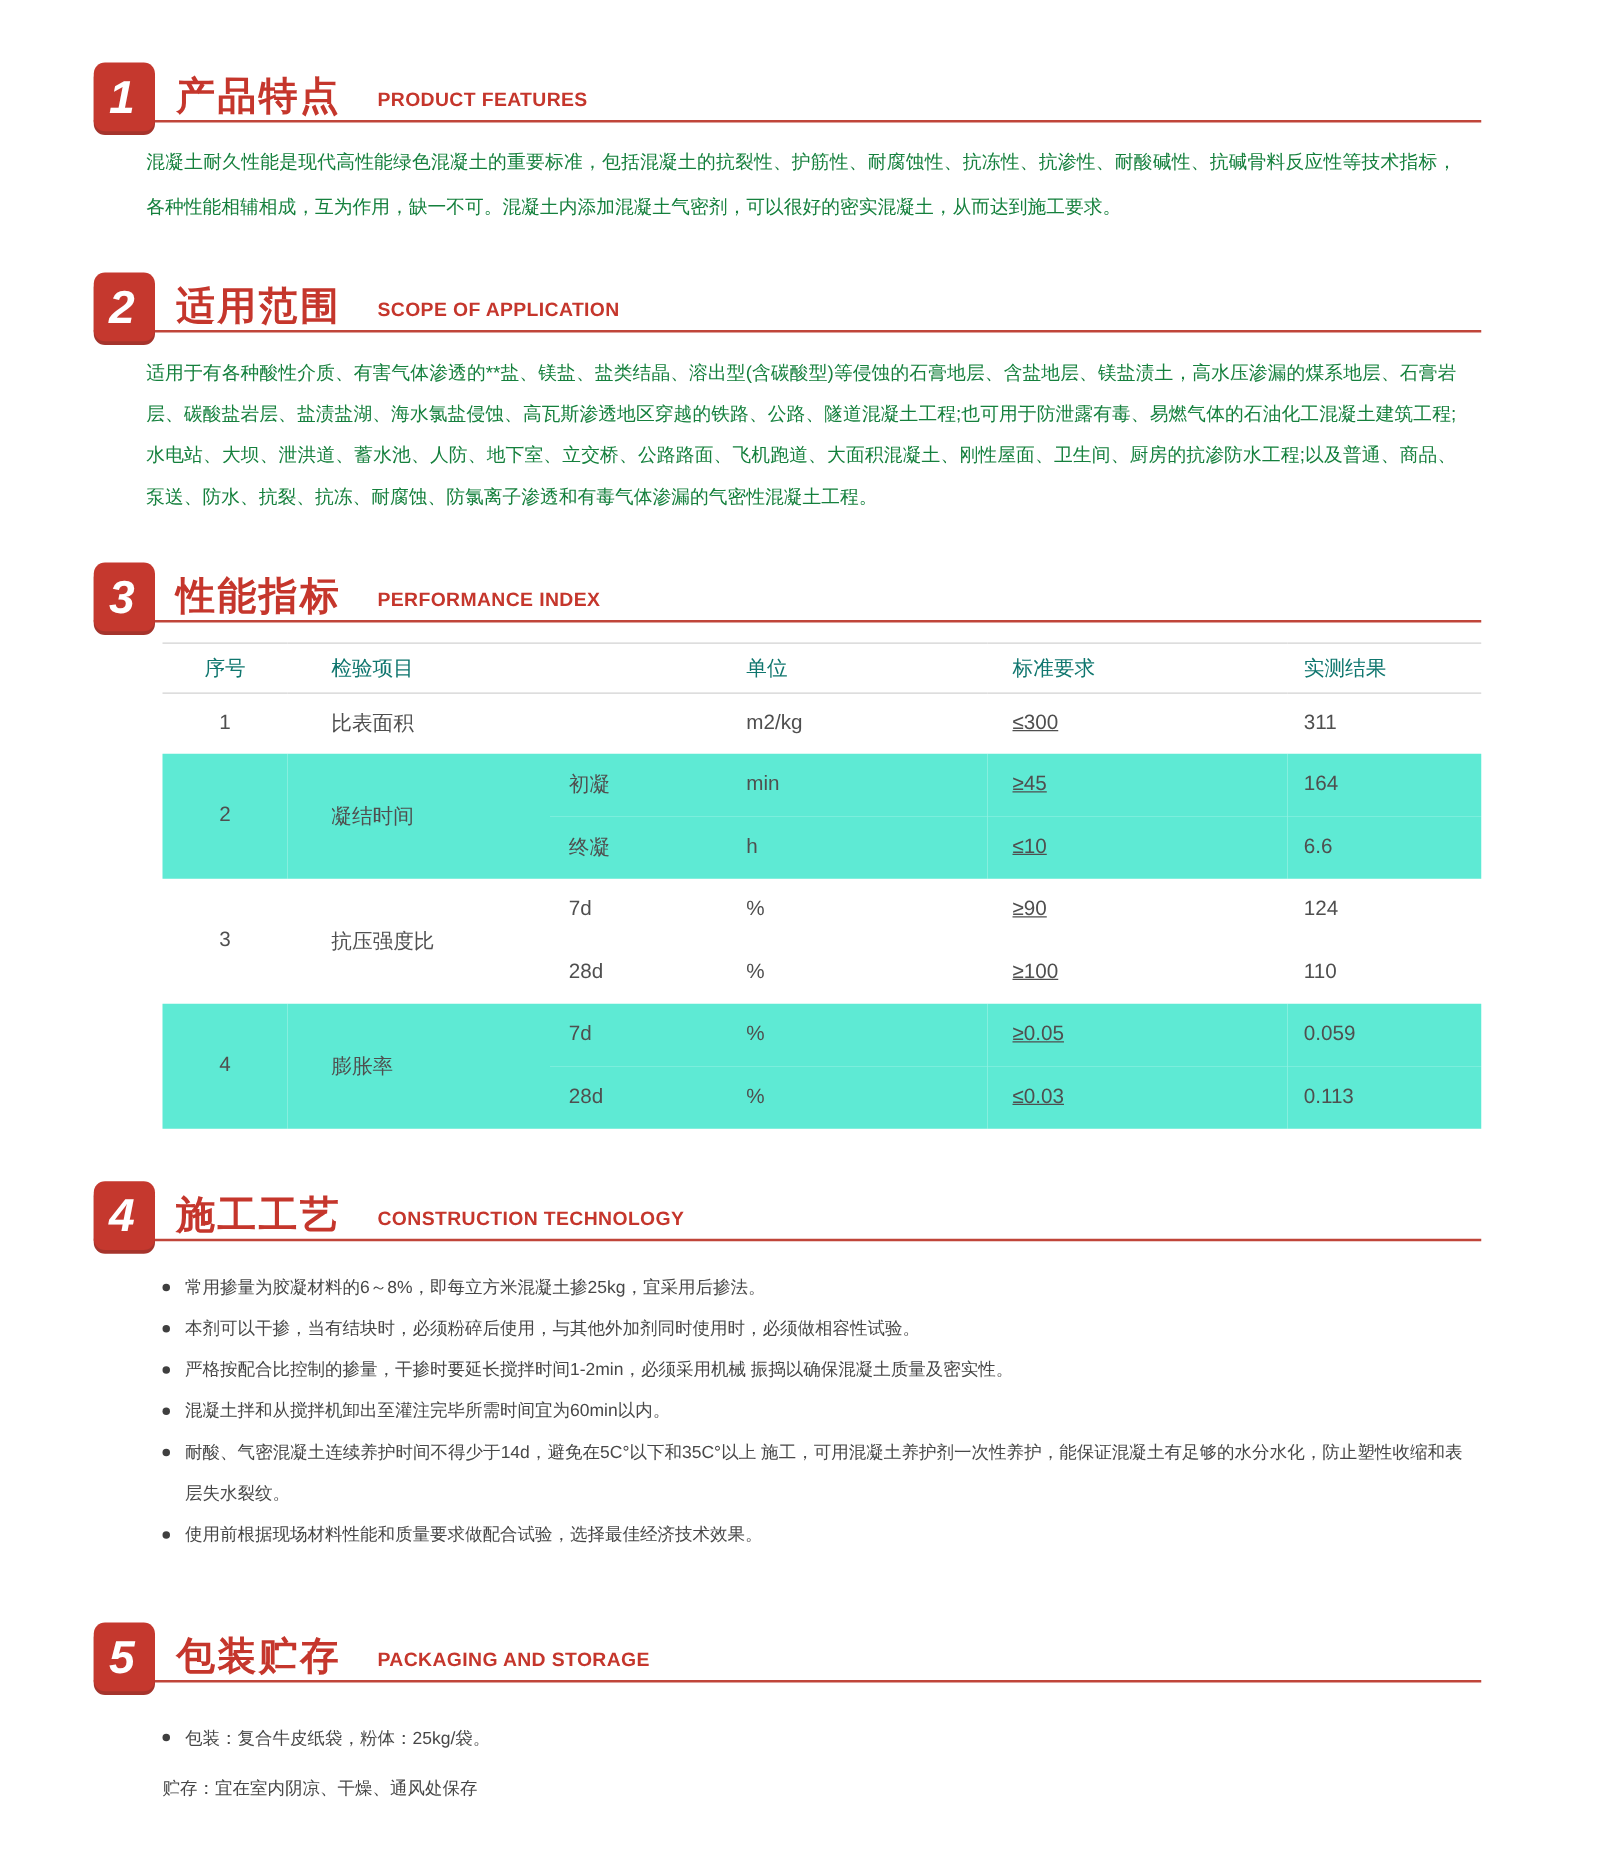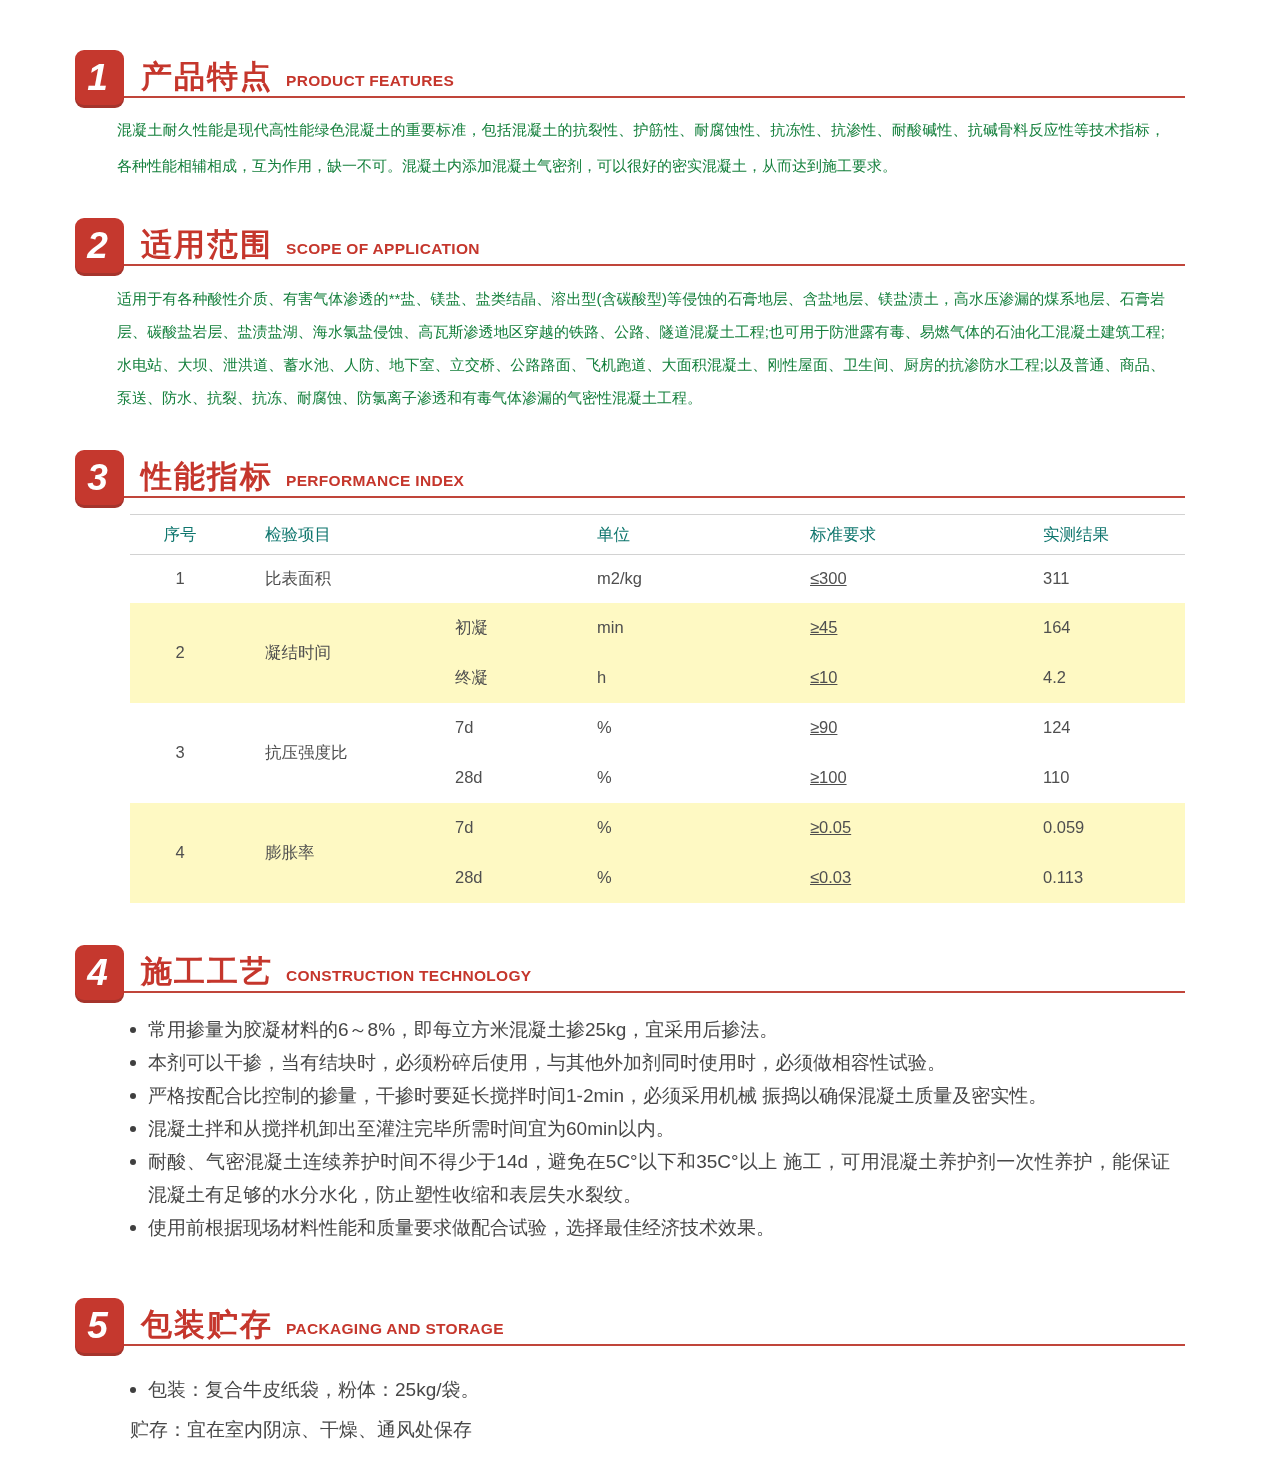--- a/index.html
+++ b/index.html
@@ -58,7 +58,7 @@
     color: #c5362c;
     font-size: 15.5px;
     font-weight: bold;
-    margin-left: 13px;
+    margin-left: 29px;
     padding-bottom: 2px;
     letter-spacing: 0.3px;
     white-space: nowrap;

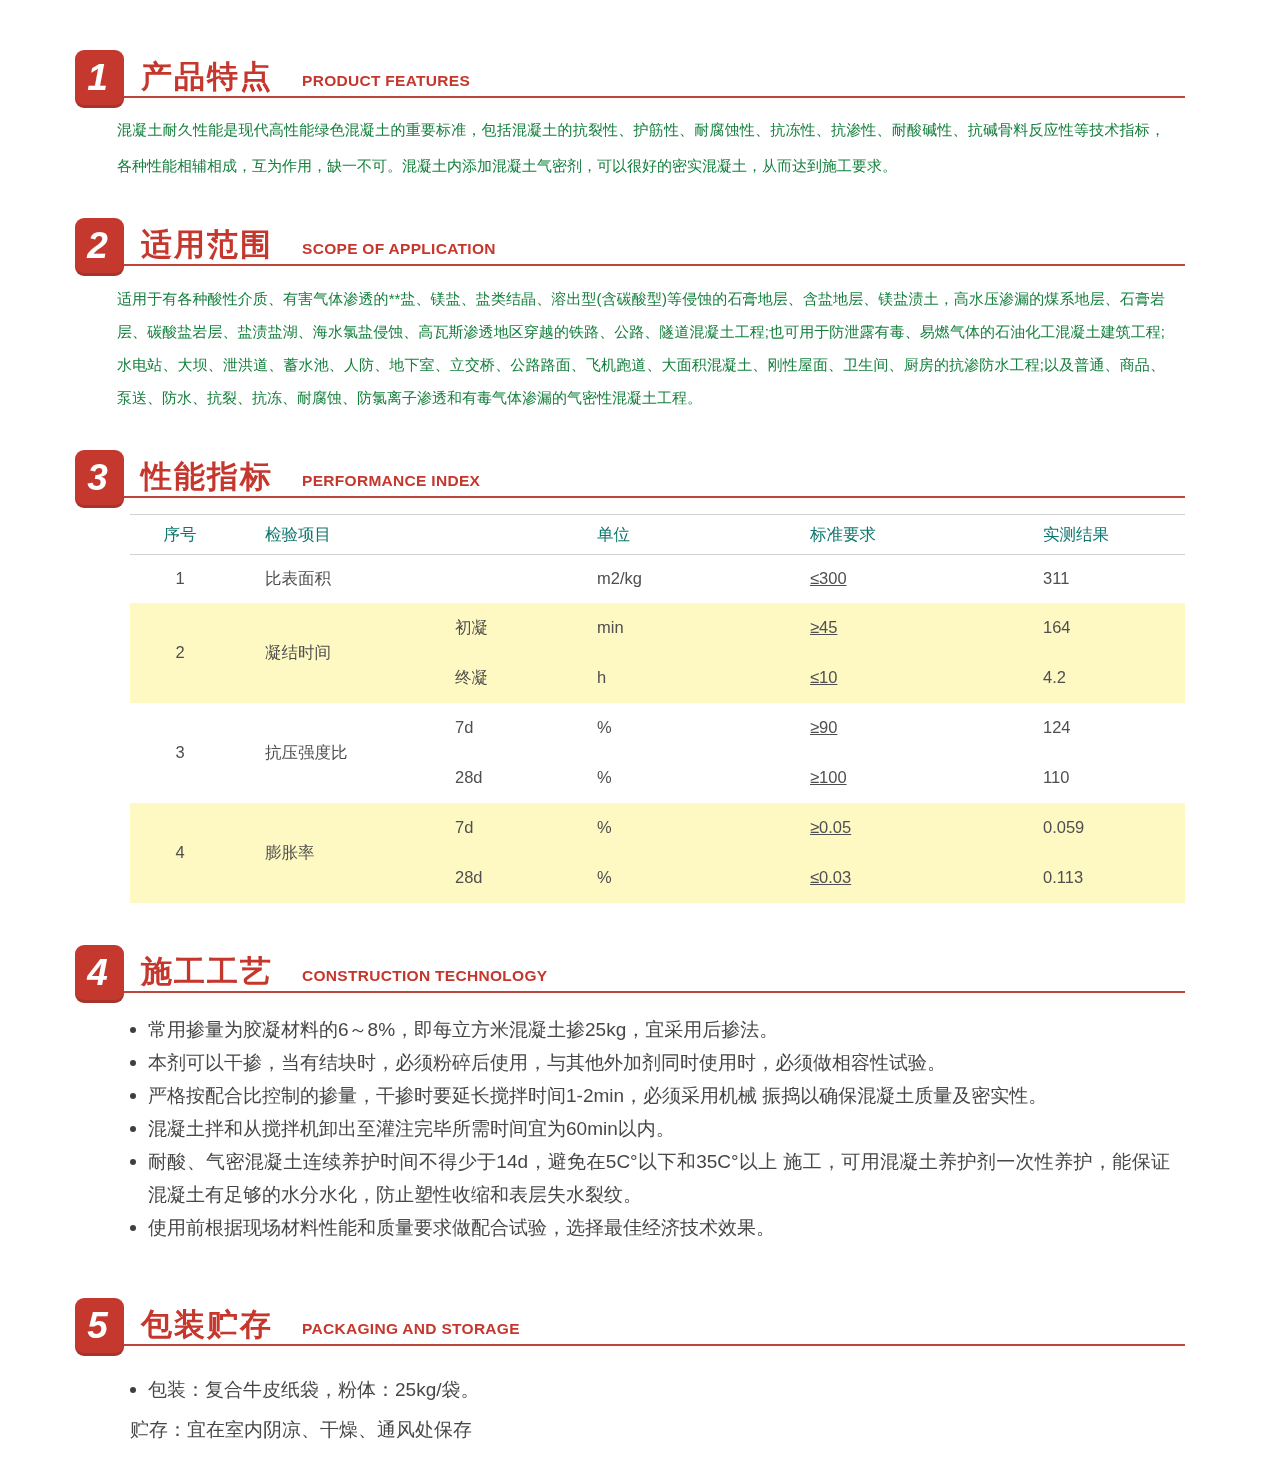--- a/index.html
+++ b/index.html
@@ -113,7 +113,7 @@
   .perf-table th.h-std   { padding-left: 20px; }
   .perf-table .cell-res  { padding-left: 13px; }
   .perf-table th.h-res   { padding-left: 13px; }
-  .perf-table tr.shaded td { background: #fef9c3; }
+  .perf-table tr.shaded td { background: #5eead4; }
   .perf-table tbody tr.first-row td { height: 48px; }
   
   .bullets {

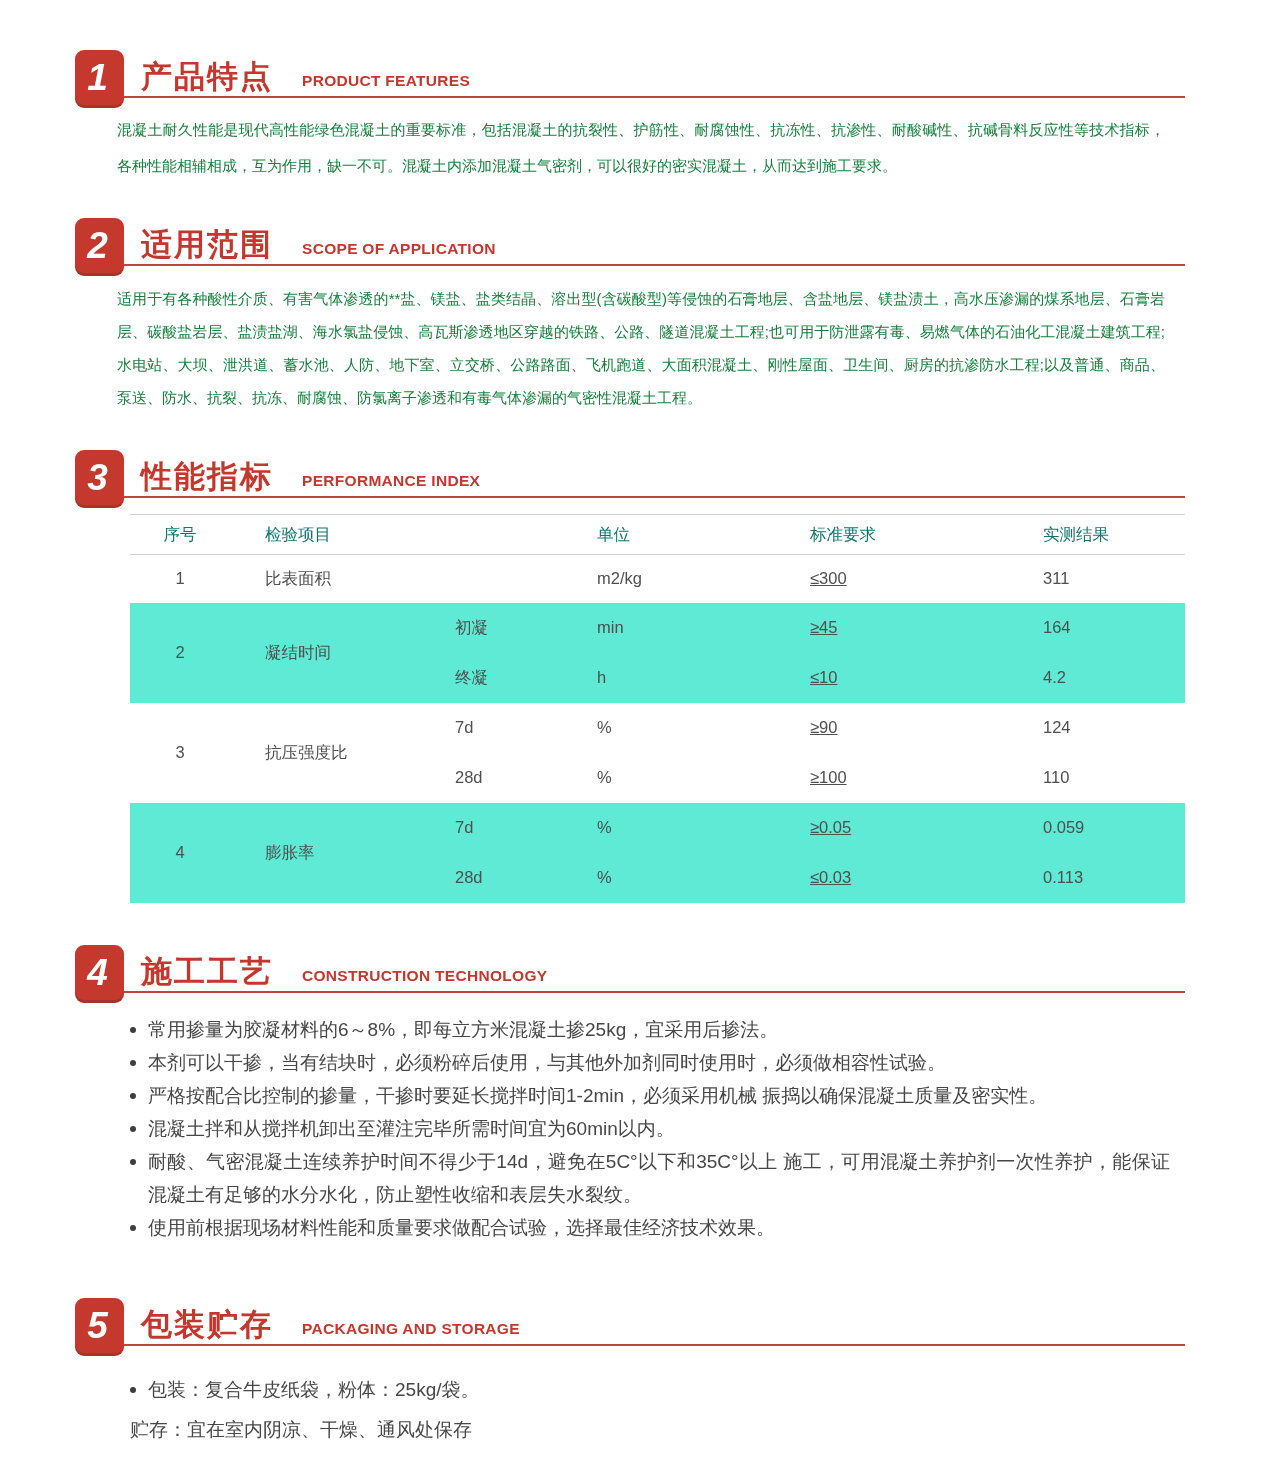--- a/index.html
+++ b/index.html
@@ -225,7 +225,7 @@
           <td class="cell-sub">终凝</td>
           <td class="cell-unit">h</td>
           <td class="cell-std">≤10</td>
-          <td class="cell-res">4.2</td>
+          <td class="cell-res">6.6</td>
         </tr>
 
         <tr>

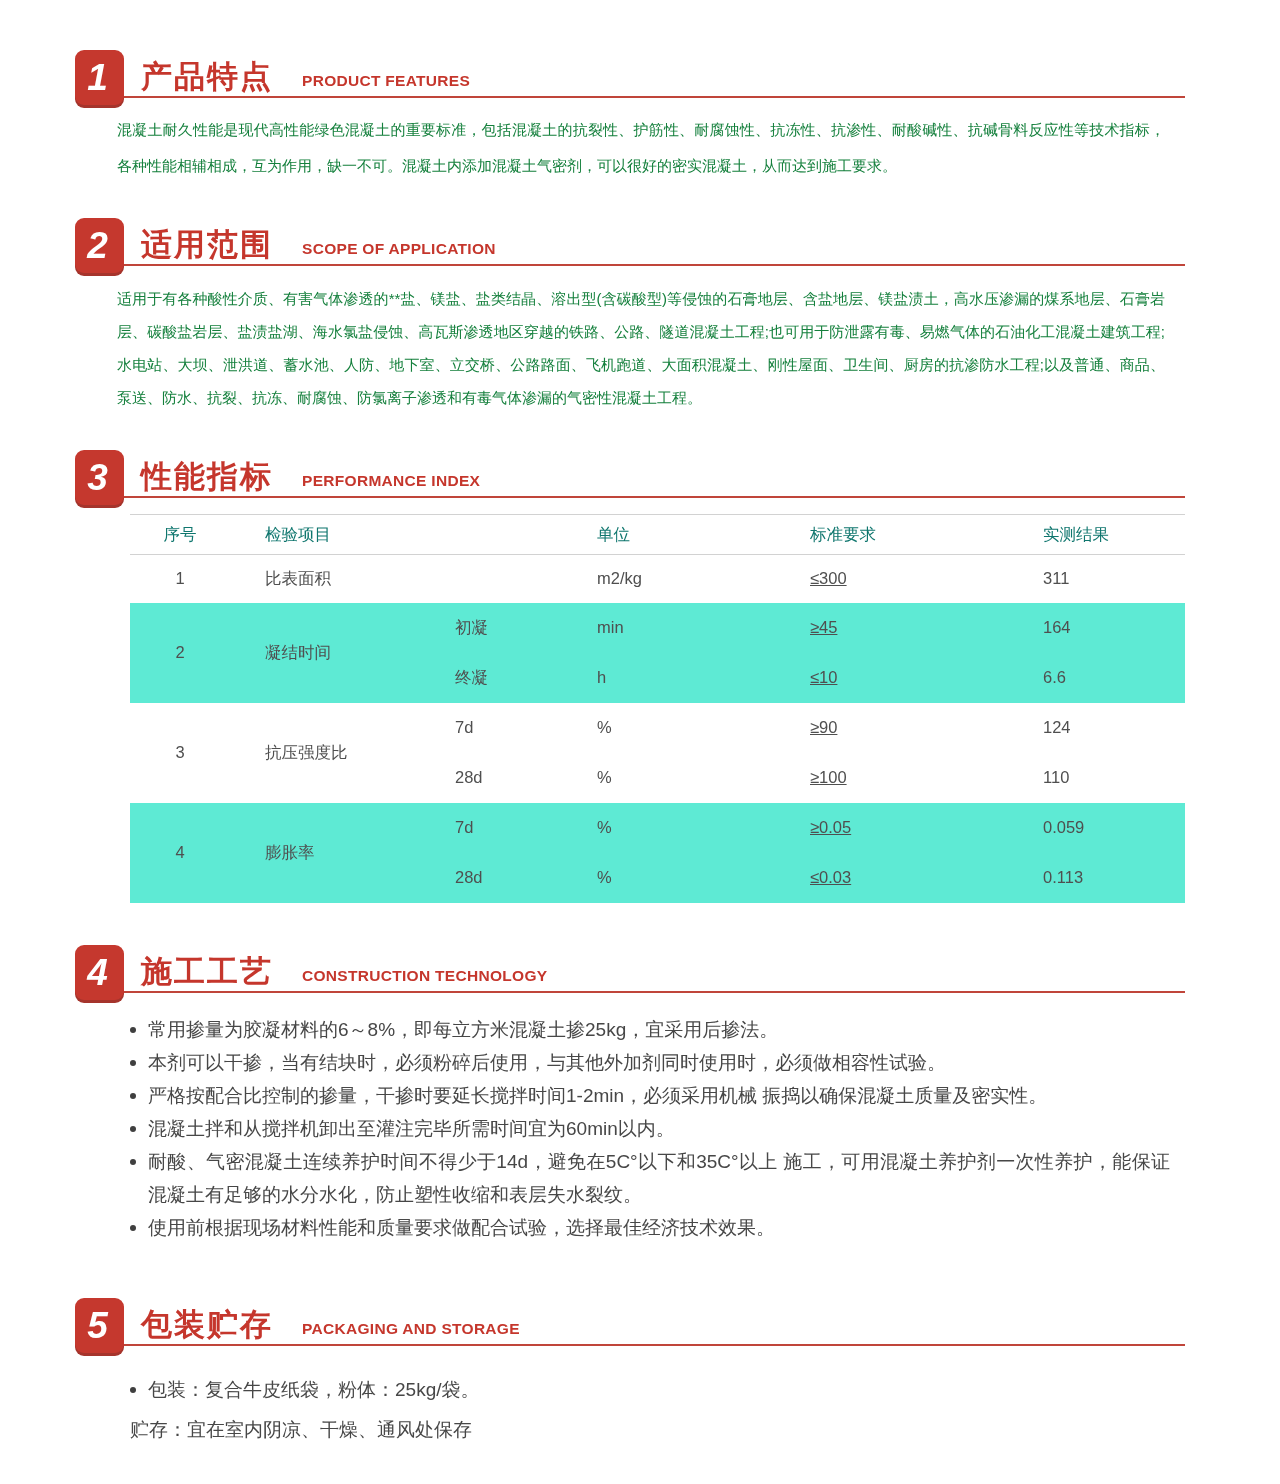--- a/index.html
+++ b/index.html
@@ -125,7 +125,7 @@
   .bullets li {
     display: flex;
     align-items: flex-start;
-    font-size: 19px;
+    font-size: 14px;
     line-height: 33px;
     color: #474747;
     text-align: justify;

